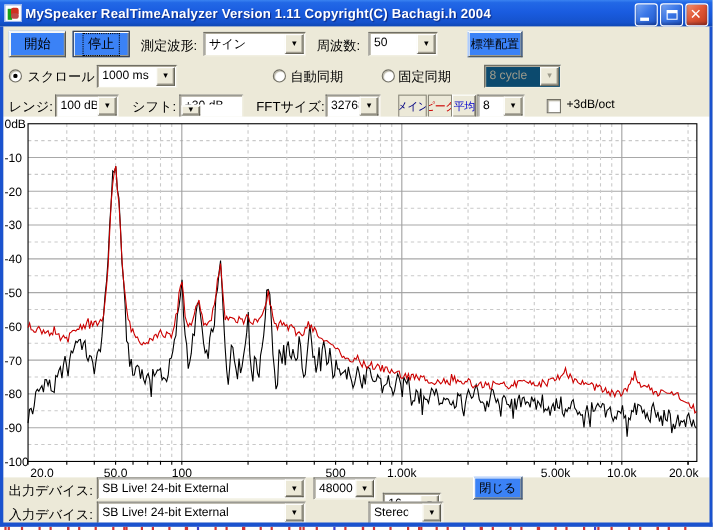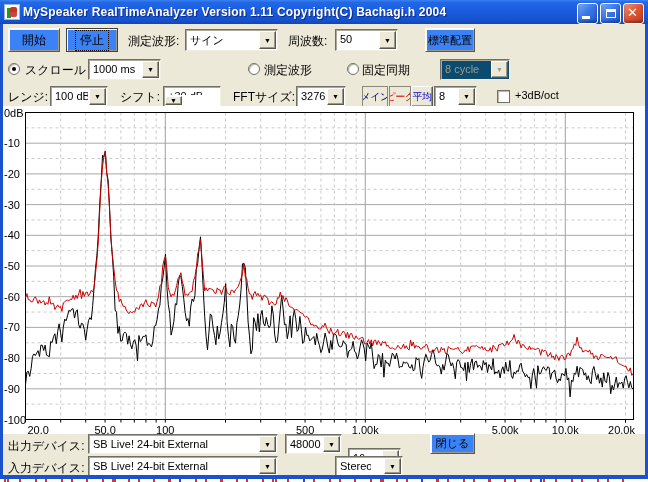--- a/index.html
+++ b/index.html
@@ -115,7 +115,7 @@
     <span class="combo-arrow">▼</span>
   </div>
   <span class="radio" style="left:248px;top:63px;"></span>
-  <div class="lbl" style="left:264px;top:62px;">測定波形</div>
+  <div class="lbl" style="left:264px;top:62px;">自動同期</div>
   <span class="radio" style="left:347px;top:63px;"></span>
   <div class="lbl" style="left:362px;top:62px;">固定同期</div>
   <div class="combo disabled" style="left:440px;top:59px;width:70px;height:21px;">

